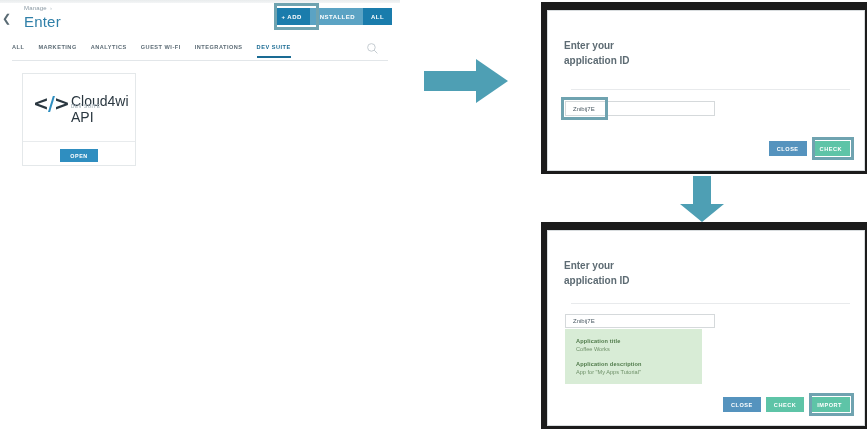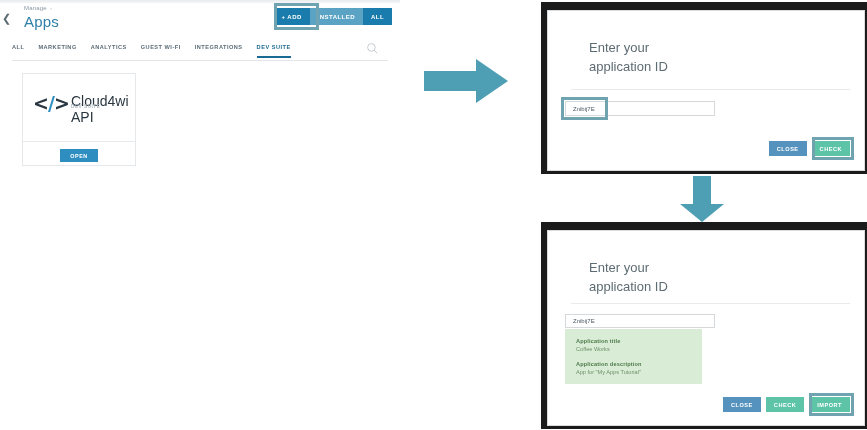--- a/index.html
+++ b/index.html
@@ -149,7 +149,7 @@
       <span>Manage</span><span class="sep">›</span>
     </div>
 
-    <div class="page-title">Apps</div>
+    <div class="page-title">Enter</div>
 
     <div class="btn-group">
       <button class="btn-pill btn-add">+ ADD</button>

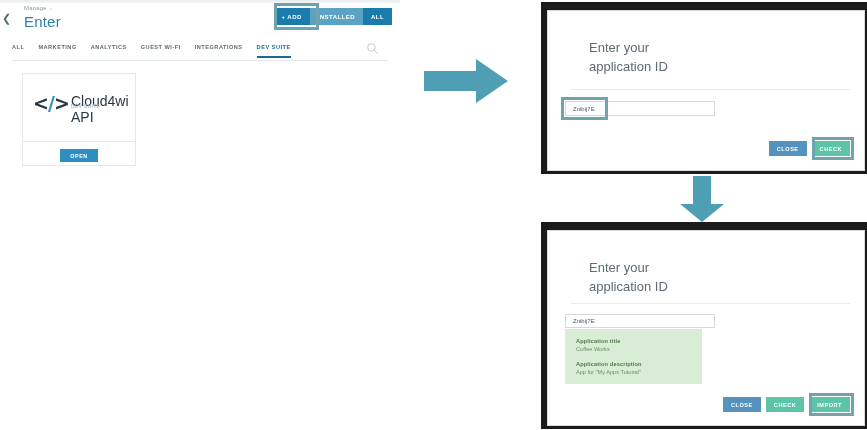--- a/index.html
+++ b/index.html
@@ -104,8 +104,8 @@
     background:#fff; border:1px solid #d8dcde;
   }
   .dlg-title {
-    position:absolute; left:41px; top:28px;
-    font-size:13px; color:#5d6b73; line-height:1.45; font-weight:400;
+    position:absolute; left:16px; top:28px;
+    font-size:10px; color:#5d6b73; line-height:1.45; font-weight:700;
   }
   .dlg-rule { position:absolute; left:23px; right:14px; height:1px; background:#e8eaec; }
   .dlg-input {

